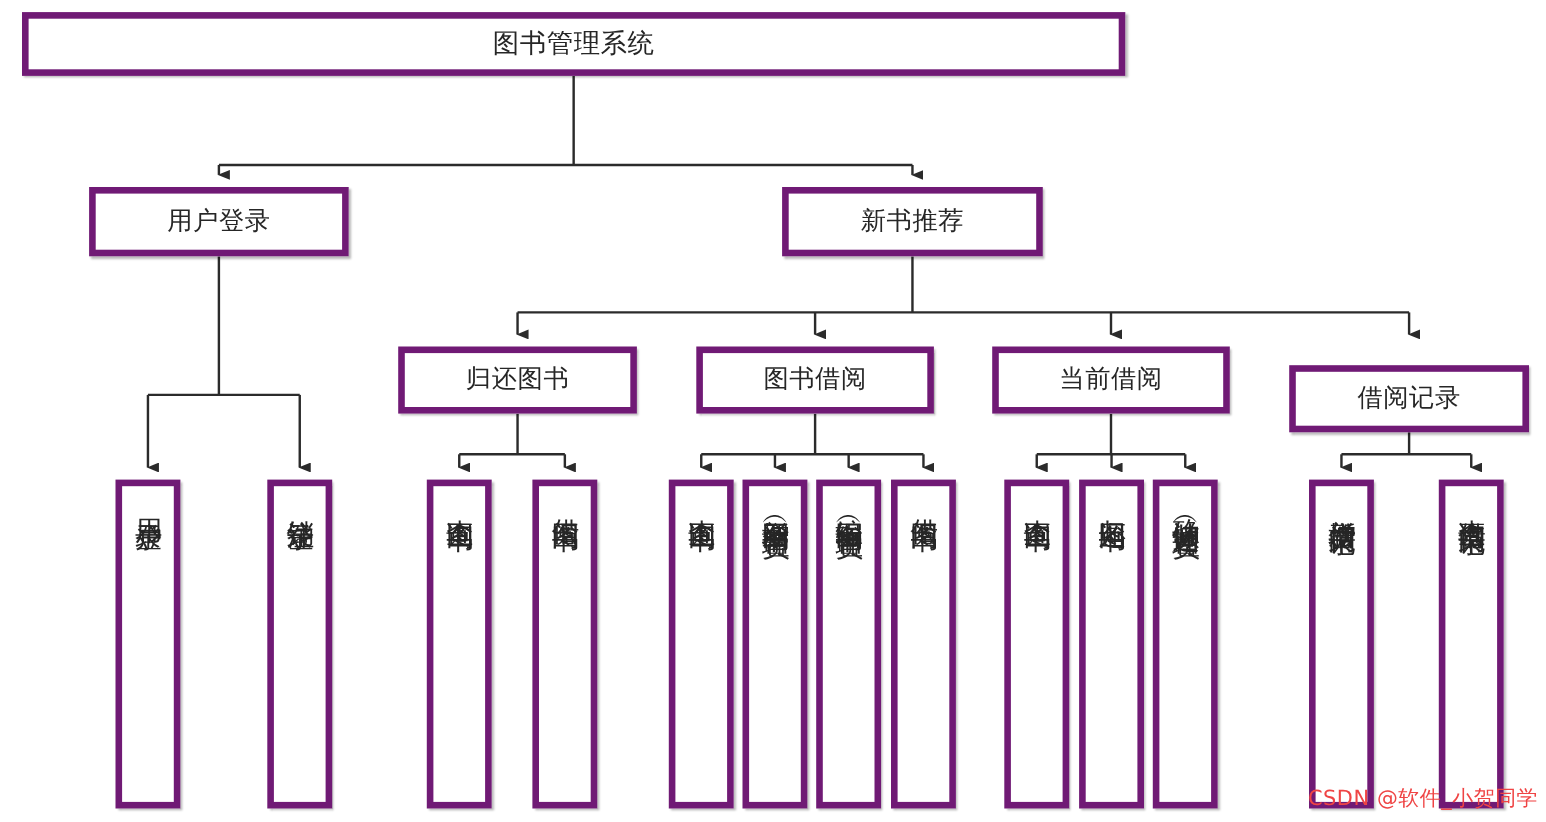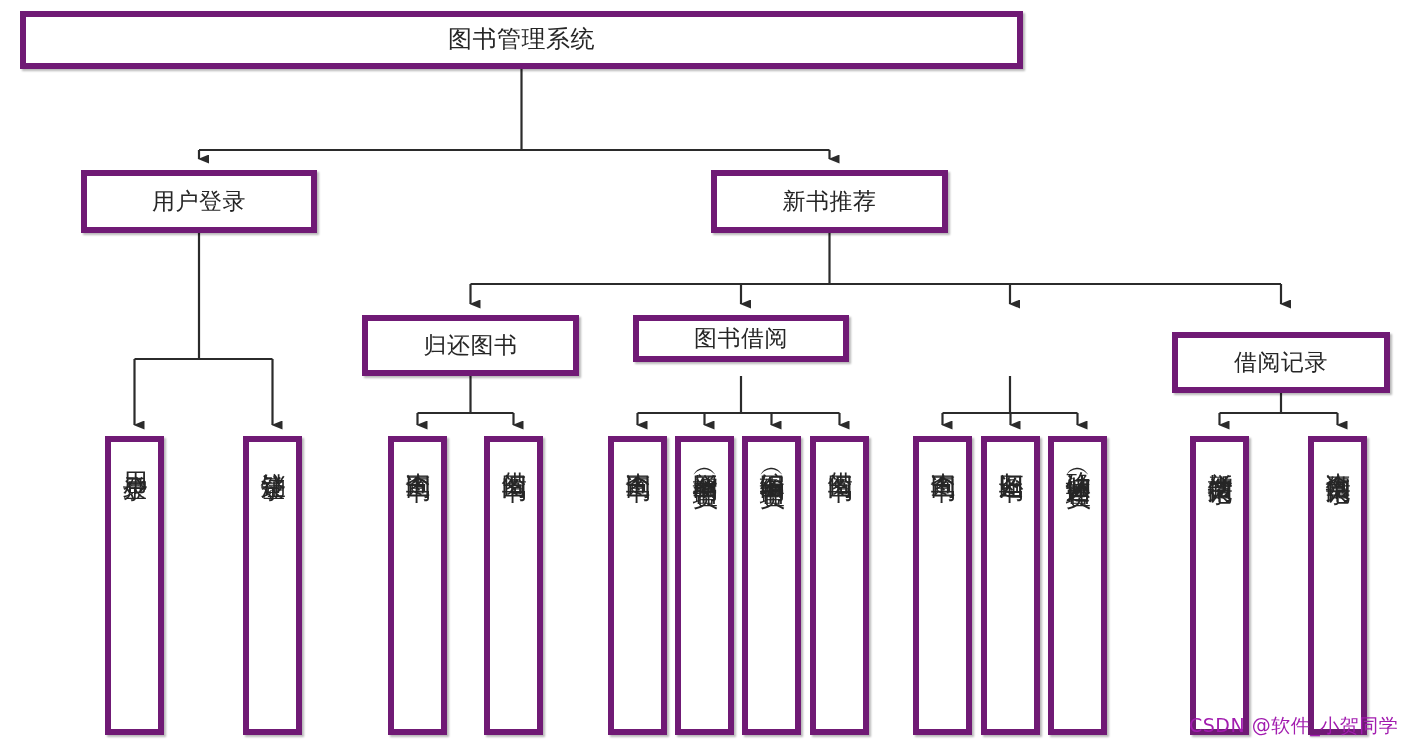--- a/index.html
+++ b/index.html
@@ -130,7 +130,7 @@
   <div class="node lvl3" style="left: 362px; top: 315px; width: 217px; height: 61px;">
     <span class="lbl">归还图书</span>
   </div>
-  <div class="node lvl3" style="left: 633px; top: 315px; width: 216px; height: 47px;">
+  <div class="node lvl3" style="left: 633px; top: 315px; width: 216px; height: 61px;">
     <span class="lbl">图书借阅</span>
   </div>
   <div class="node lvl3" style="left: 1172px; top: 332px; width: 218px; height: 61px;">

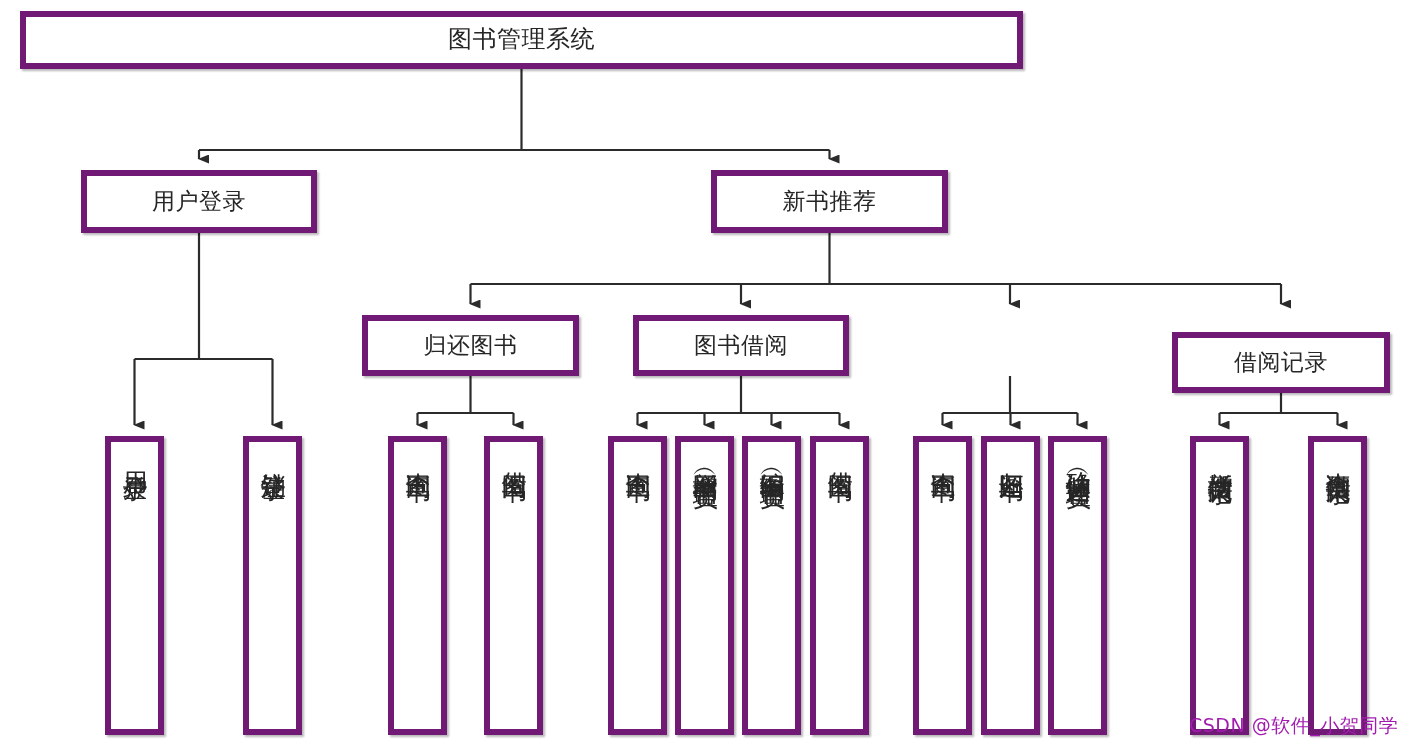--- a/index.html
+++ b/index.html
@@ -133,6 +133,9 @@
   <div class="node lvl3" style="left: 633px; top: 315px; width: 216px; height: 61px;">
     <span class="lbl">图书借阅</span>
   </div>
+  <div class="node lvl3" style="left: 902px; top: 315px; width: 216px; height: 61px;">
+    <span class="lbl">当前借阅</span>
+  </div>
   <div class="node lvl3" style="left: 1172px; top: 332px; width: 218px; height: 61px;">
     <span class="lbl">借阅记录</span>
   </div>

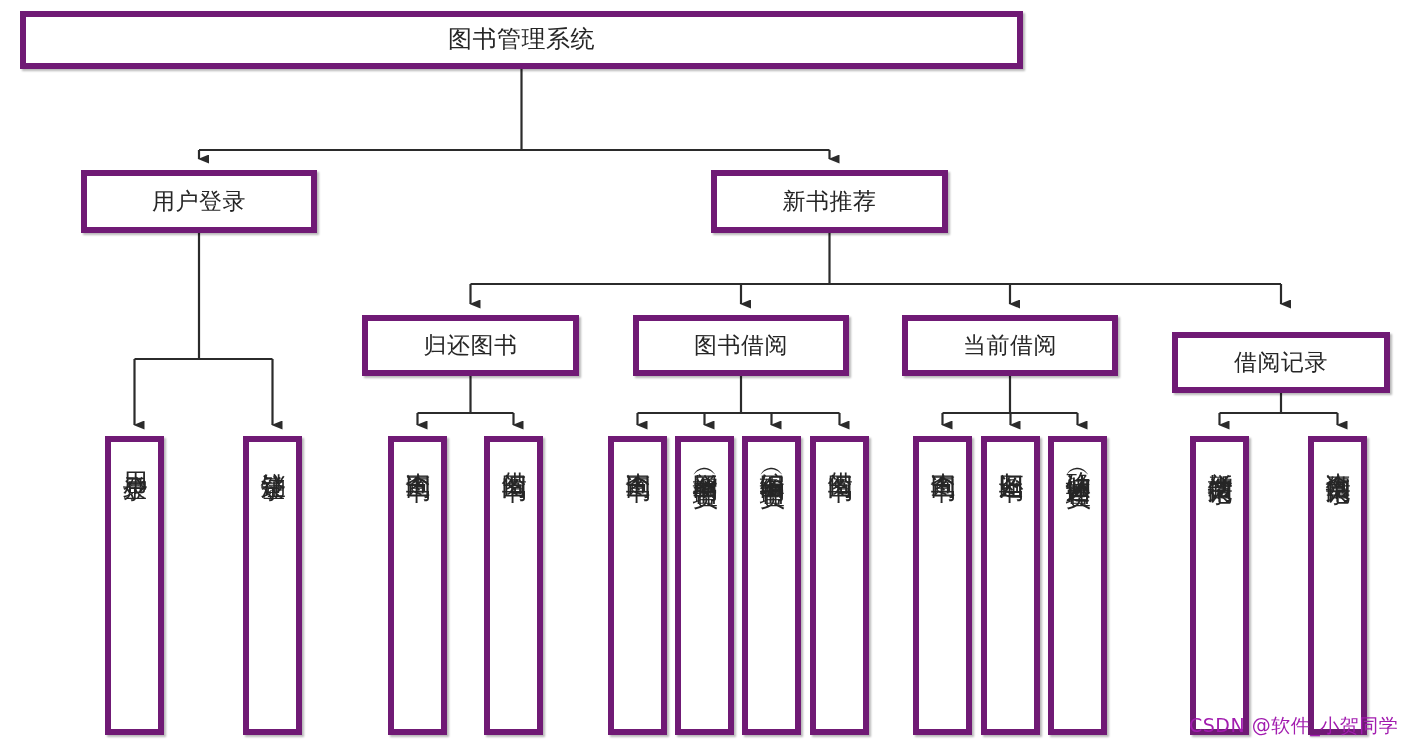--- a/index.html
+++ b/index.html
@@ -63,7 +63,7 @@
     left: 1189px;
     top: 713px;
     font-size: 19px;
-    color: #a21caf;
+    color: #ef4444;
     white-space: nowrap;
     letter-spacing: 0.5px;
   }

